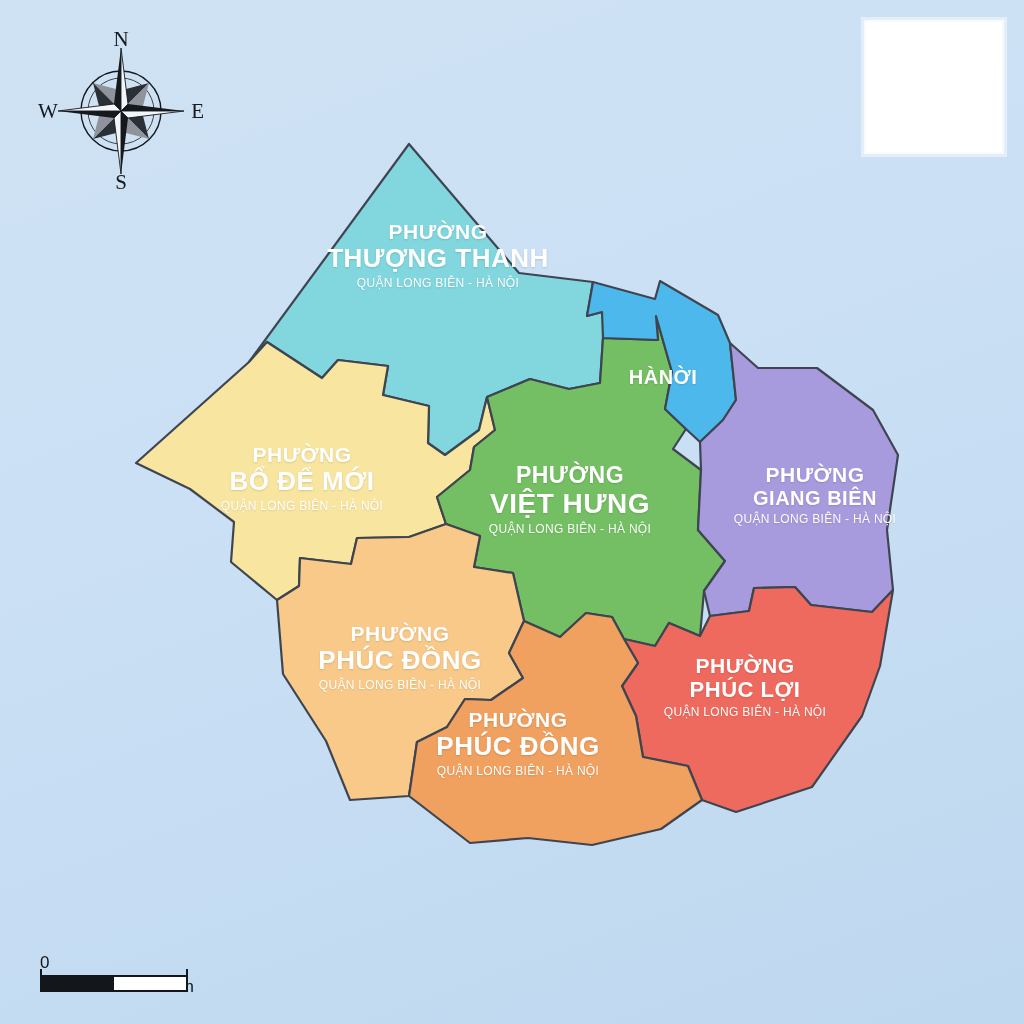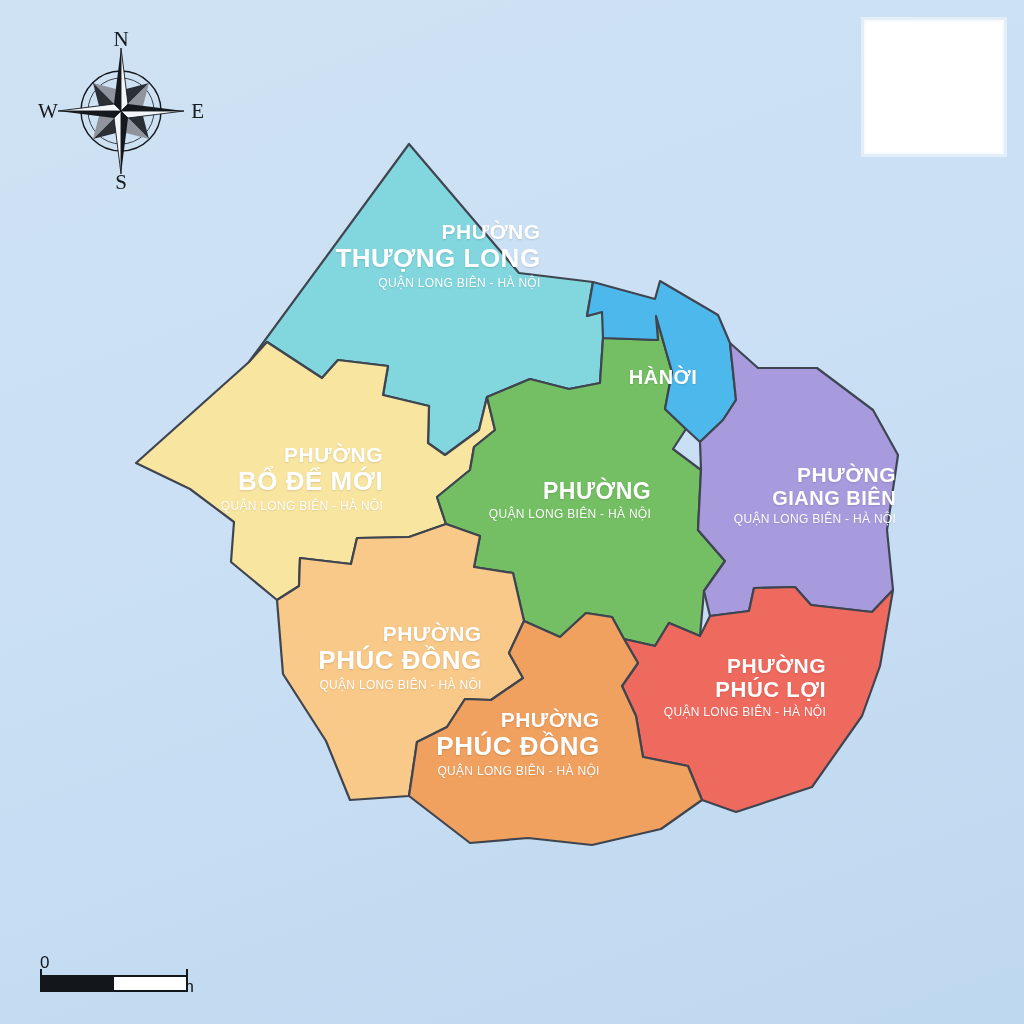--- a/index.html
+++ b/index.html
@@ -29,7 +29,7 @@
   }
   .lbl {
     position: absolute;
-    text-align: right;
+    text-align: center;
     color: #ffffff;
     pointer-events: none;
     text-shadow: 0 1px 2px rgba(0,0,0,0.13);

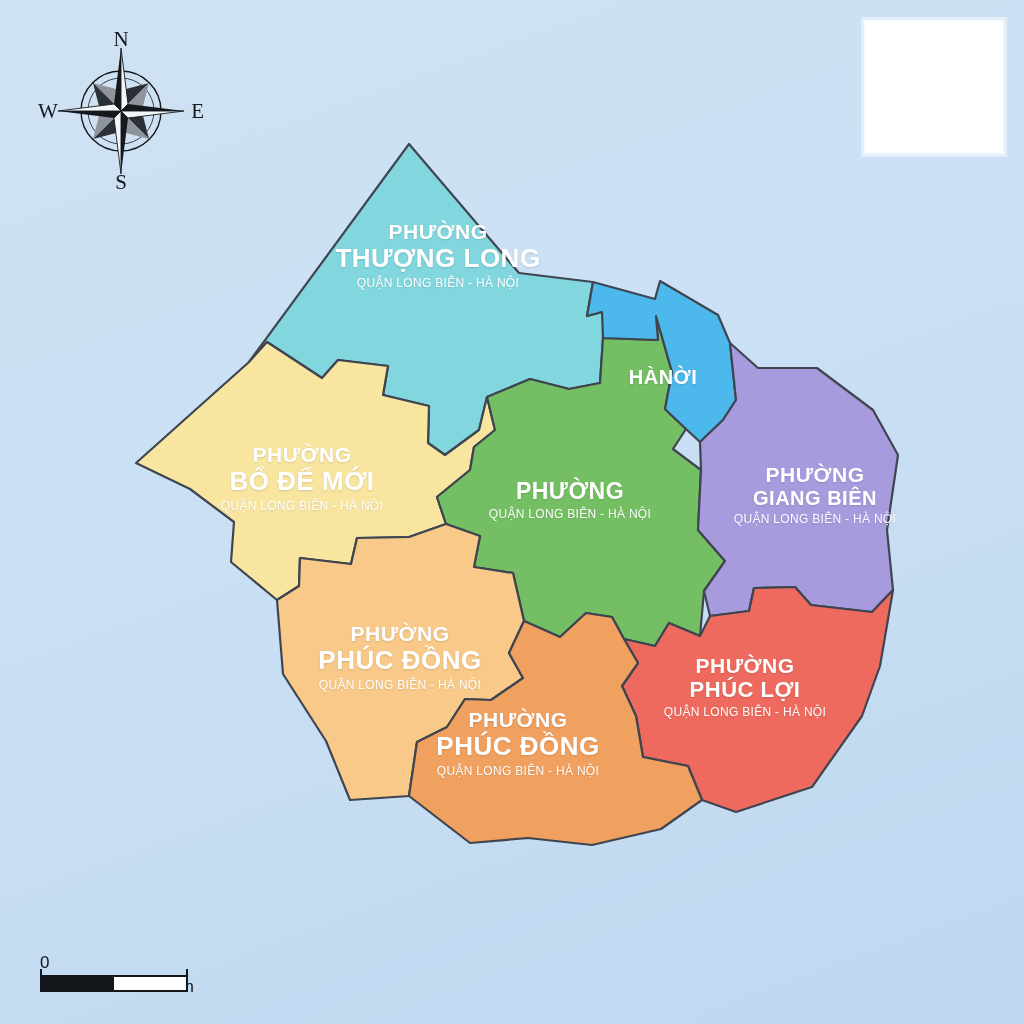--- a/index.html
+++ b/index.html
@@ -141,7 +141,7 @@
   <div id="labels-layer">
       <div class="lbl" style="left: 438px; top: 255px;">
         <div class="l1" style="font-size: 21px;">PHƯỜNG</div>
-        <div class="l2" style="font-size: 26px;">THƯỢNG LONG</div>
+        <div class="l2" style="font-size: 26px;">THƯỢNG THANH</div>
         <div class="l3" style="font-size: 12px;">QUẬN LONG BIÊN - HÀ NỘI</div>
       </div>
       <div class="lbl" style="left: 302px; top: 478px;">

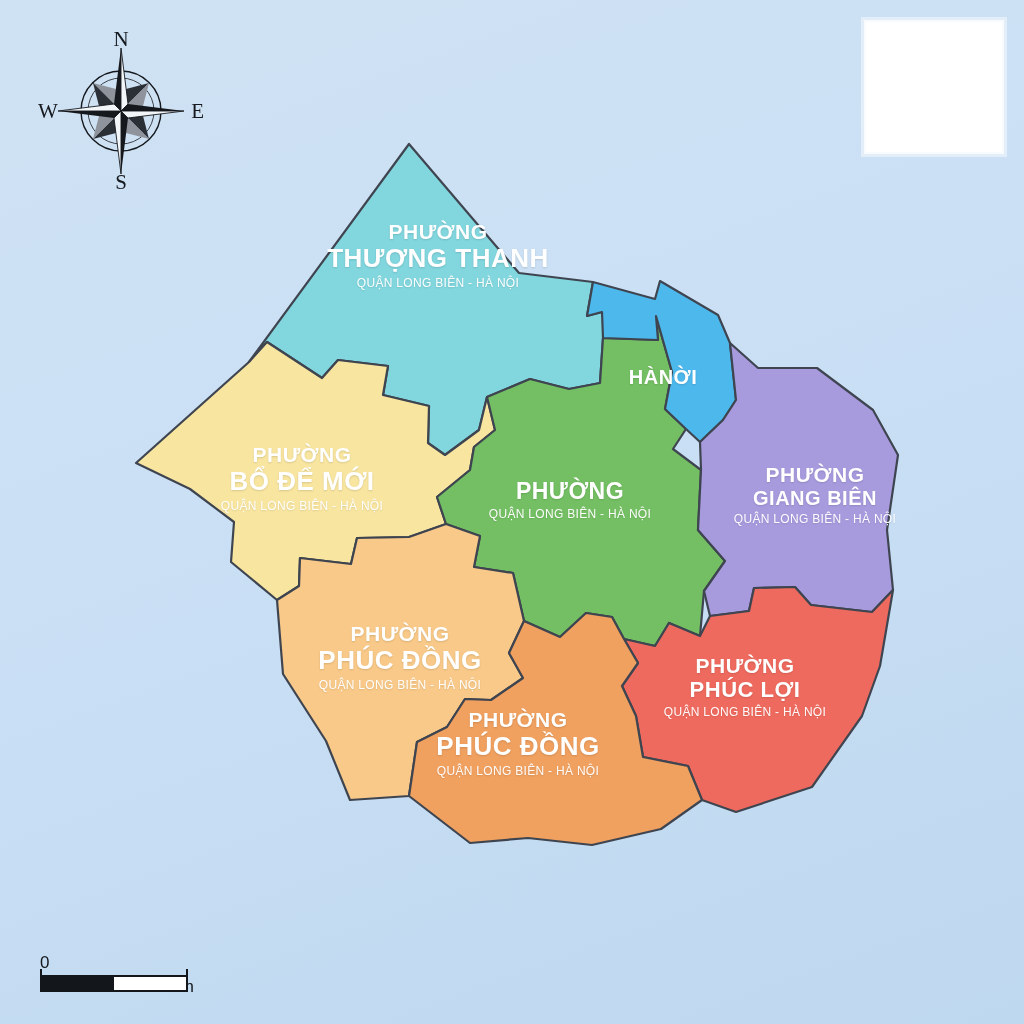--- a/index.html
+++ b/index.html
@@ -151,6 +151,7 @@
       </div>
       <div class="lbl" style="left: 570px; top: 500px;">
         <div class="l1" style="font-size: 23px;">PHƯỜNG</div>
+        <div class="l2" style="font-size: 28px;">VIỆT HƯNG</div>
         <div class="l3" style="font-size: 12px;">QUẬN LONG BIÊN - HÀ NỘI</div>
       </div>
       <div class="lbl" style="left: 663px; top: 377px;">

